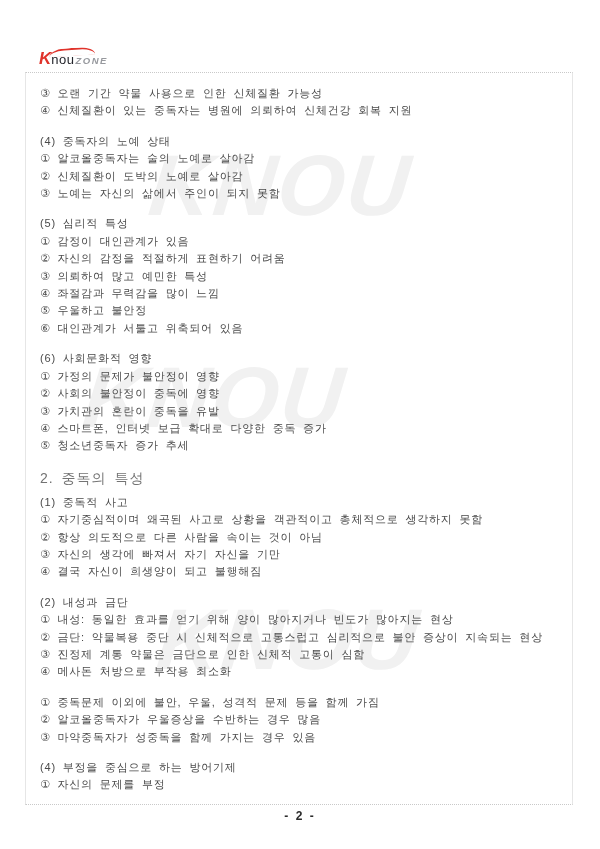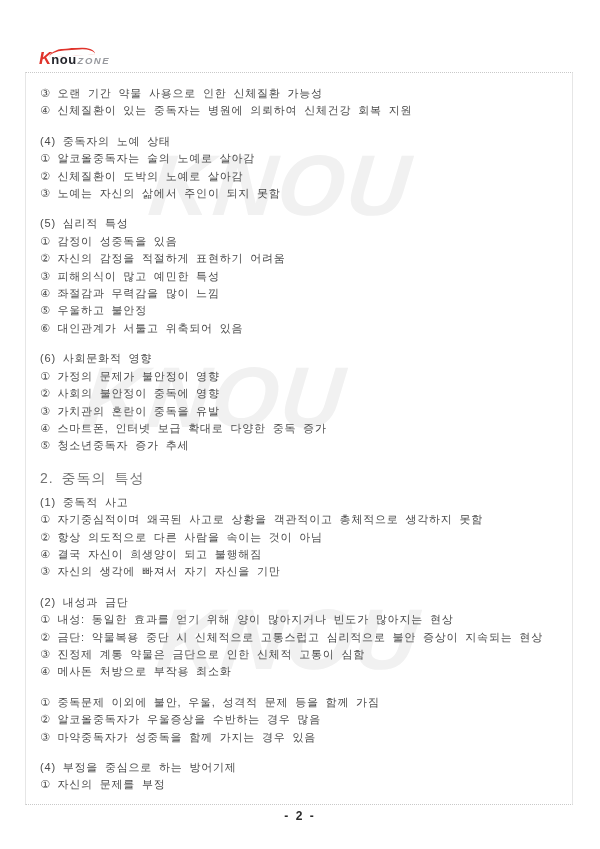--- a/index.html
+++ b/index.html
@@ -24,7 +24,7 @@
     font-size:17px; line-height:17px;
   }
   .logo-nou {
-    color:#23242b; font-weight:bold;
+    color:#23242b; font-weight:normal;
     font-size:13px; letter-spacing:0.5px; position:relative;
   }
   .logo-swoosh {

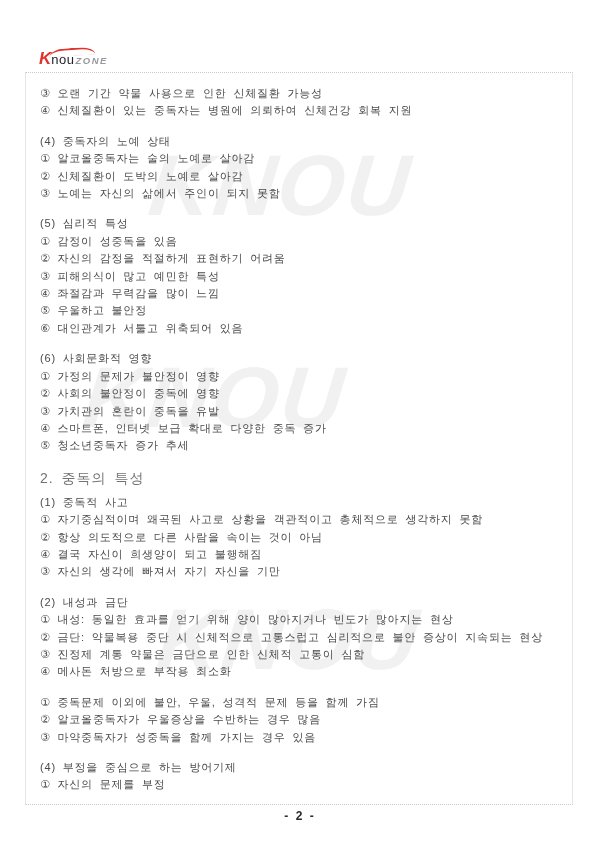--- a/index.html
+++ b/index.html
@@ -127,7 +127,7 @@
         </div>
         <div class="block">
           <div class="text-line">(5) 심리적 특성</div>
-          <div class="text-line">① 감정이 성중독을 있음</div>
+          <div class="text-line">① 감정이 대인관계가 있음</div>
           <div class="text-line">② 자신의 감정을 적절하게 표현하기 어려움</div>
           <div class="text-line">③ 피해의식이 많고 예민한 특성</div>
           <div class="text-line">④ 좌절감과 무력감을 많이 느낌</div>

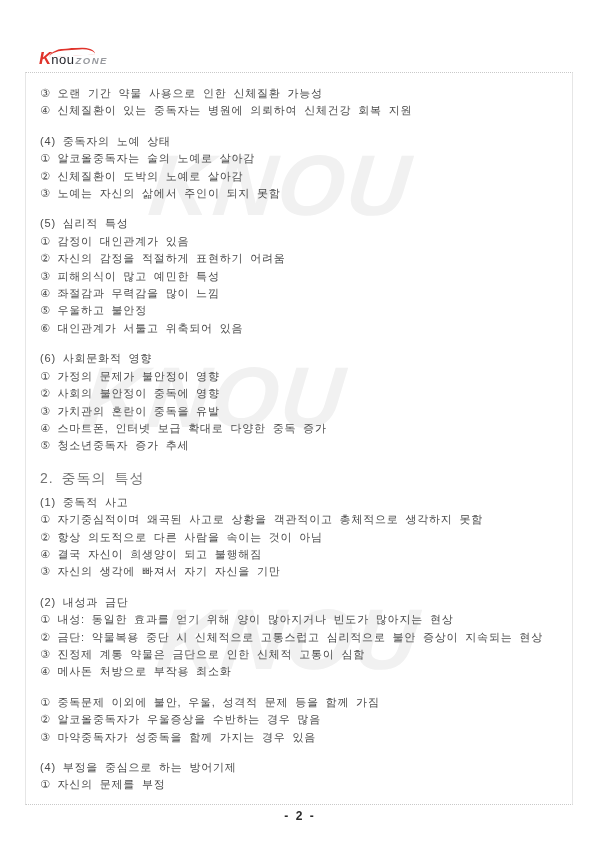--- a/index.html
+++ b/index.html
@@ -129,7 +129,7 @@
           <div class="text-line">(5) 심리적 특성</div>
           <div class="text-line">① 감정이 대인관계가 있음</div>
           <div class="text-line">② 자신의 감정을 적절하게 표현하기 어려움</div>
-          <div class="text-line">③ 피해의식이 많고 예민한 특성</div>
+          <div class="text-line">③ 의뢰하여 많고 예민한 특성</div>
           <div class="text-line">④ 좌절감과 무력감을 많이 느낌</div>
           <div class="text-line">⑤ 우울하고 불안정</div>
           <div class="text-line">⑥ 대인관계가 서툴고 위축되어 있음</div>

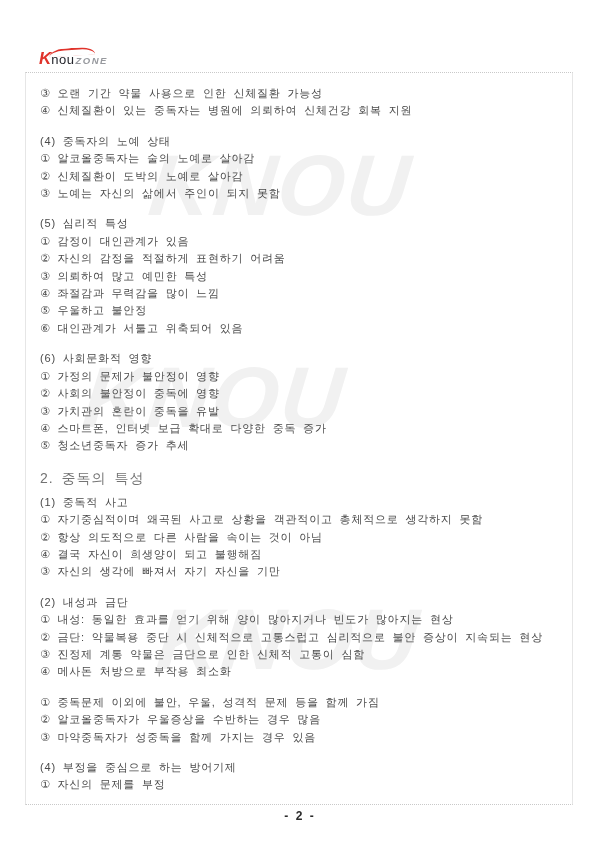--- a/index.html
+++ b/index.html
@@ -147,8 +147,8 @@
           <div class="text-line">(1) 중독적 사고</div>
           <div class="text-line">① 자기중심적이며 왜곡된 사고로 상황을 객관적이고 총체적으로 생각하지 못함</div>
           <div class="text-line">② 항상 의도적으로 다른 사람을 속이는 것이 아님</div>
+          <div class="text-line">③ 자신의 생각에 빠져서 자기 자신을 기만</div>
           <div class="text-line">④ 결국 자신이 희생양이 되고 불행해짐</div>
-          <div class="text-line">③ 자신의 생각에 빠져서 자기 자신을 기만</div>
         </div>
         <div class="block">
           <div class="text-line">(2) 내성과 금단</div>

